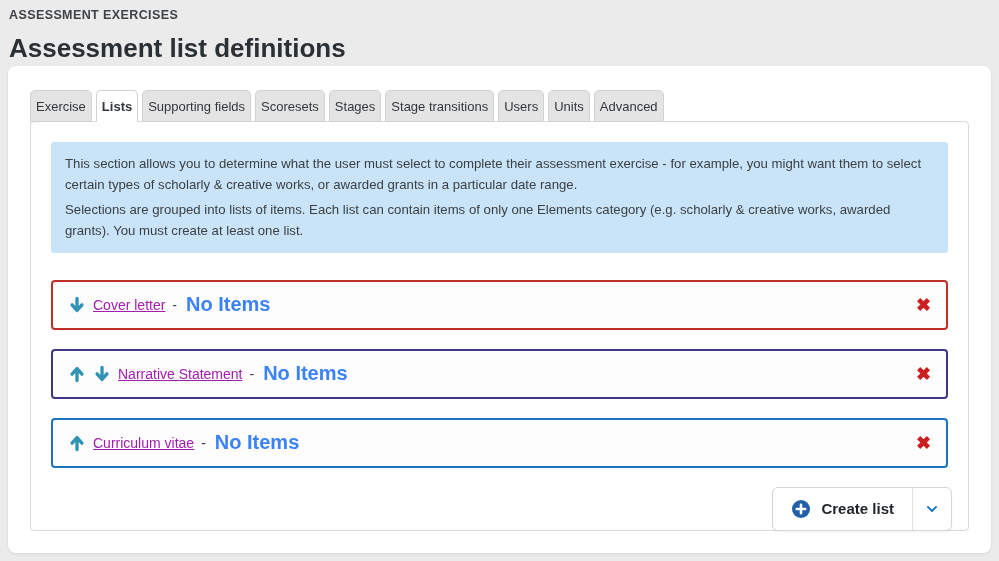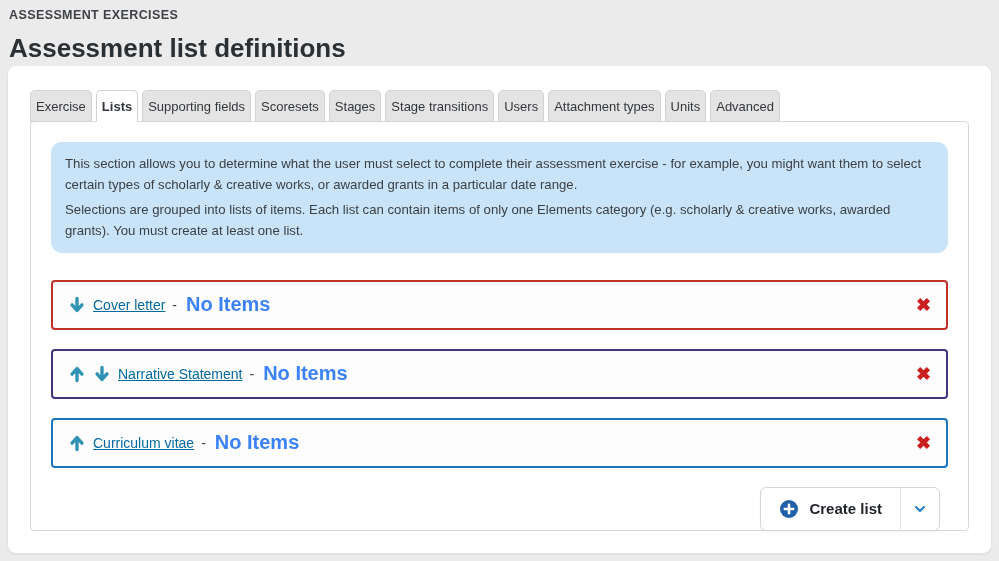--- a/index.html
+++ b/index.html
@@ -110,7 +110,6 @@
     <div class="tab">Stages</div>
     <div class="tab">Stage transitions</div>
     <div class="tab">Users</div>
-    <div class="tab">Attachment types</div>
     <div class="tab">Units</div>
     <div class="tab">Advanced</div>
   </div>

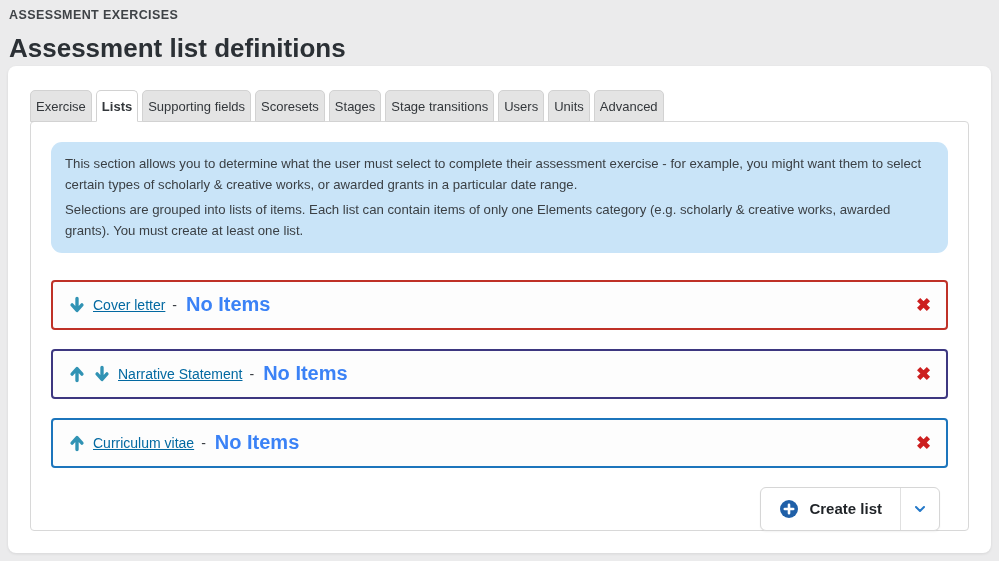--- a/index.html
+++ b/index.html
@@ -51,7 +51,7 @@
 
   
   .info-box {
-    margin: 20px 20px 0; background: #c9e4f8; border-radius: 11px;
+    margin: 20px 20px 0; background: #c9e4f8; border-radius: 3px;
     padding: 11px 14px; font-size: 13.2px; color: #3b4045; line-height: 1.6;
   }
   .info-box p { margin: 0; }

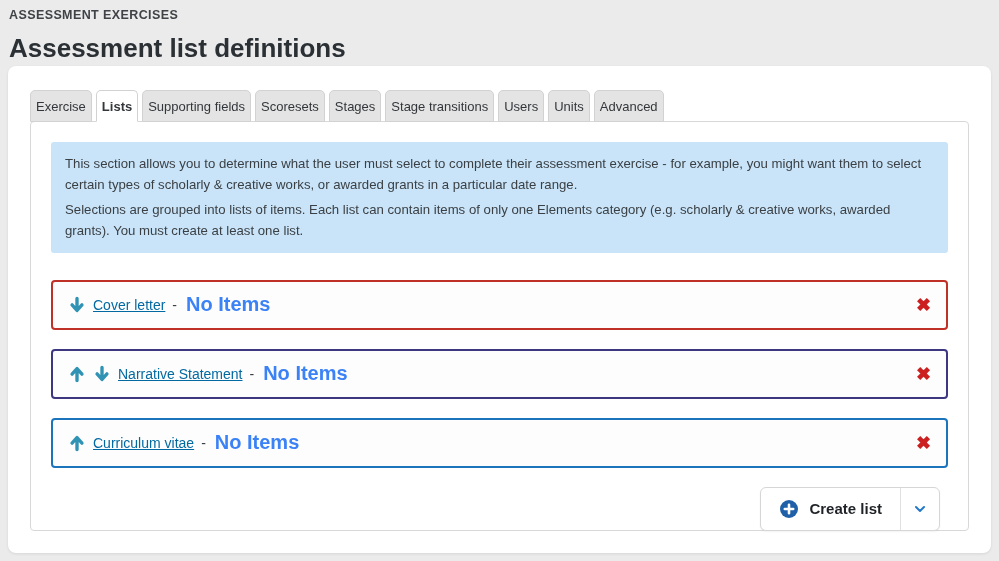--- a/index.html
+++ b/index.html
@@ -66,7 +66,7 @@
   }
   .arrow-btn { display: flex; align-items: center; margin-right: 7px; cursor: pointer; }
   .list-link {
-    font-size: 14px; color: #0369a1; text-decoration: underline;
+    font-size: 14px; color: #a21caf; text-decoration: underline;
     margin-right: 7px; cursor: pointer;
   }
   .row-sep { font-size: 14px; color: #3b4045; margin-right: 9px; }

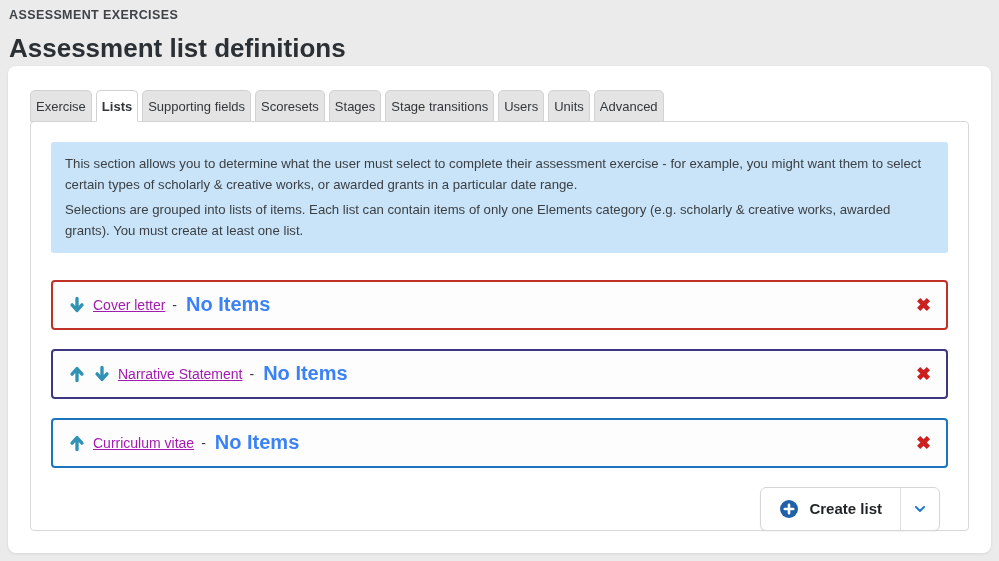--- a/index.html
+++ b/index.html
@@ -77,7 +77,7 @@
   }
 
   
-  .create-row { display: flex; justify-content: flex-end; margin: 15px 28px 0; }
+  .create-row { display: flex; justify-content: flex-end; margin: 15px 16px 0; }
   .create-btn {
     display: flex; align-items: stretch; background: #fff;
     border: 1px solid #d6d6d6; border-radius: 6px;

